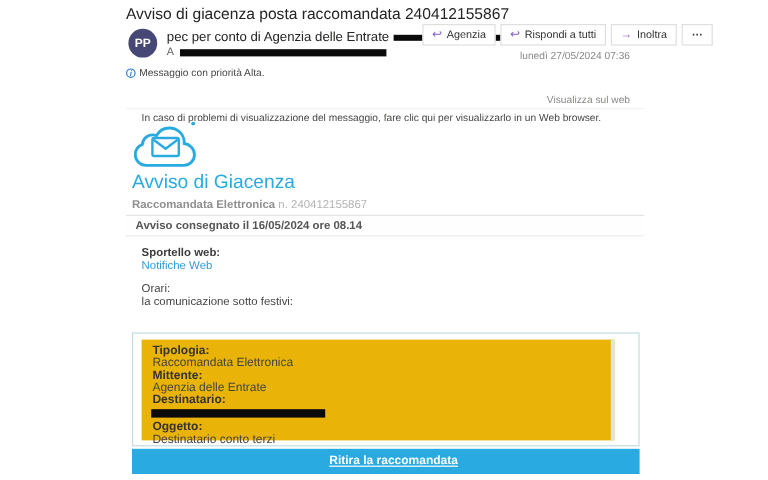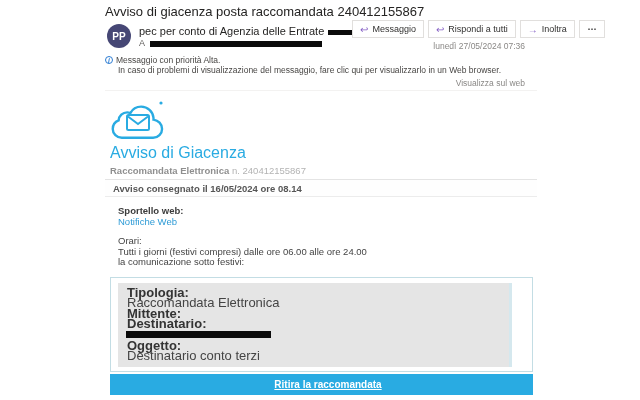--- a/index.html
+++ b/index.html
@@ -90,7 +90,7 @@
   <div class="abs actions">
     <div class="action-btn">
       <span class="aicon">↩</span>
-      <span>Messaggio</span>
+      <span>Agenzia</span>
     </div>
     <div class="action-btn">
       <span class="aicon">↩</span>

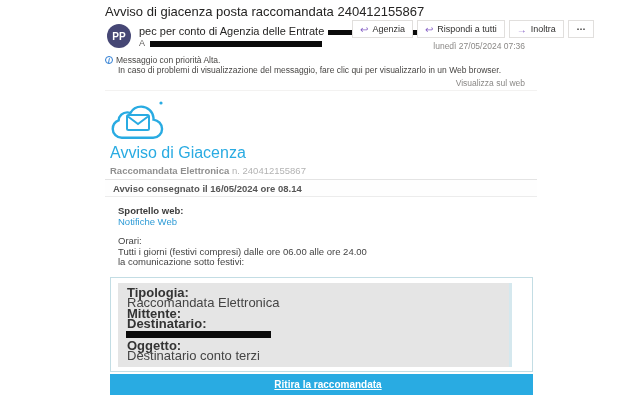--- a/index.html
+++ b/index.html
@@ -109,7 +109,7 @@
     <div>
       <span class="info-icon">i</span><span>Messaggio con priorità Alta.</span>
     </div>
-    <div style="margin-left:13px;">In caso di problemi di visualizzazione del messaggio, fare clic qui per visualizzarlo in un Web browser.</div>
+    <div style="margin-left:13px;margin-top:28px;">In caso di problemi di visualizzazione del messaggio, fare clic qui per visualizzarlo in un Web browser.</div>
   </div>
 
   <div class="abs view-web">Visualizza sul web</div>

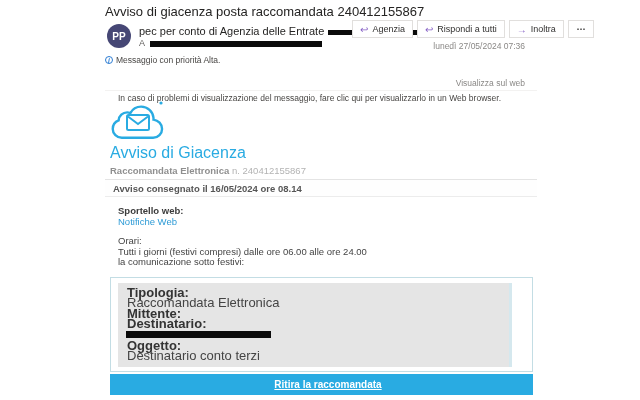--- a/index.html
+++ b/index.html
@@ -138,7 +138,6 @@
     <div class="link">Notifiche Web</div>
     <div class="gap"></div>
     <div>Orari:</div>
-    <div>Tutti i giorni (festivi compresi) dalle ore 06.00 alle ore 24.00</div>
     <div>la comunicazione sotto festivi:</div>
   </div>
 

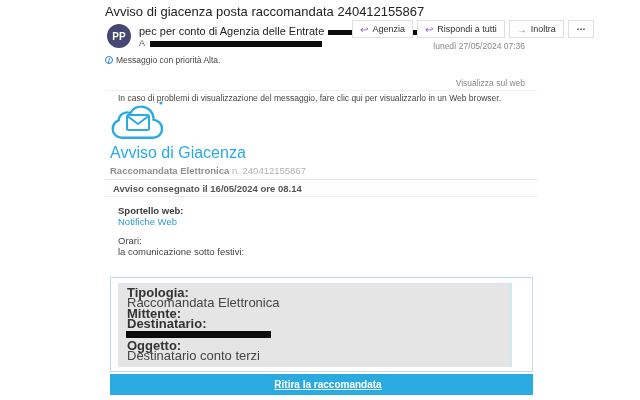--- a/index.html
+++ b/index.html
@@ -61,8 +61,8 @@
   .detail-box { left:110px; top:277px; width:423px; height:95px;
                 border:1px solid #c3dde4; background:#fff; }
   .detail-inner { position:absolute; left:7px; top:5px; width:394px; height:84px;
-                  background:#e5e5e5; border-right:3px solid #d5e8ee;
-                  padding:5px 0 0 9px; font-size:13px; line-height:10.3px; color:#444; }
+                  background:#eab308; border-right:3px solid #d5e8ee;
+                  padding:5px 0 0 9px; font-size:10px; line-height:10.3px; color:#444; }
   .detail-inner .lbl { font-weight:bold; color:#333; }
   .r-dest { width:145px; height:7px; margin:2px 0 3px -1px; display:block; }
 

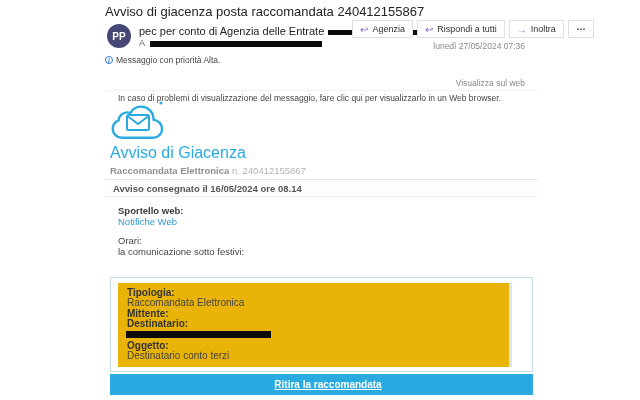--- a/index.html
+++ b/index.html
@@ -146,6 +146,7 @@
       <div class="lbl">Tipologia:</div>
       <div>Raccomandata Elettronica</div>
       <div class="lbl">Mittente:</div>
+      <div>Agenzia delle Entrate</div>
       <div class="lbl">Destinatario:</div>
       <span class="redact r-dest"></span>
       <div class="lbl">Oggetto:</div>

